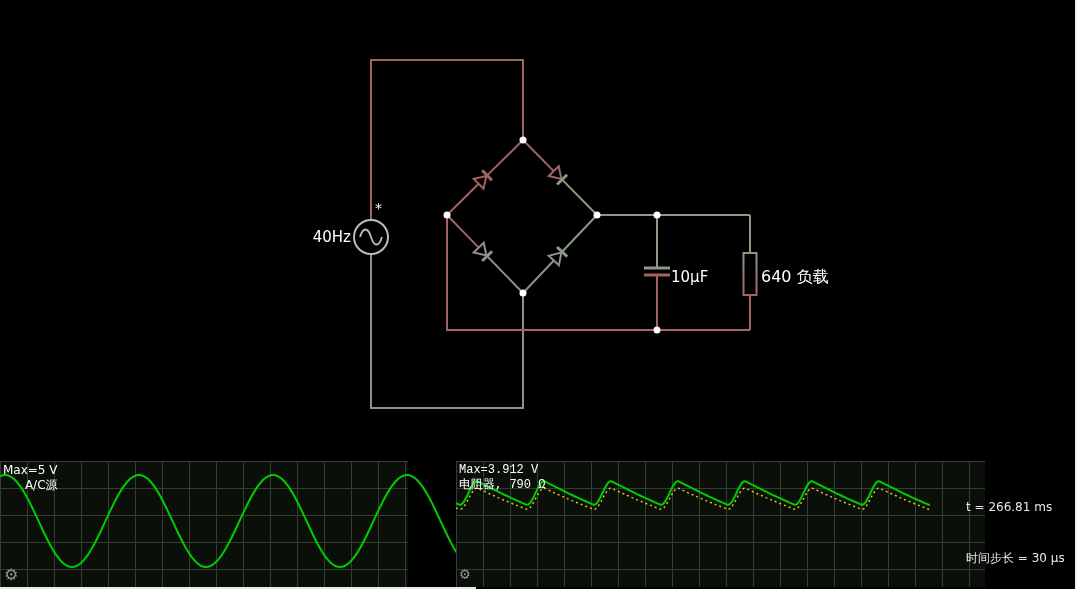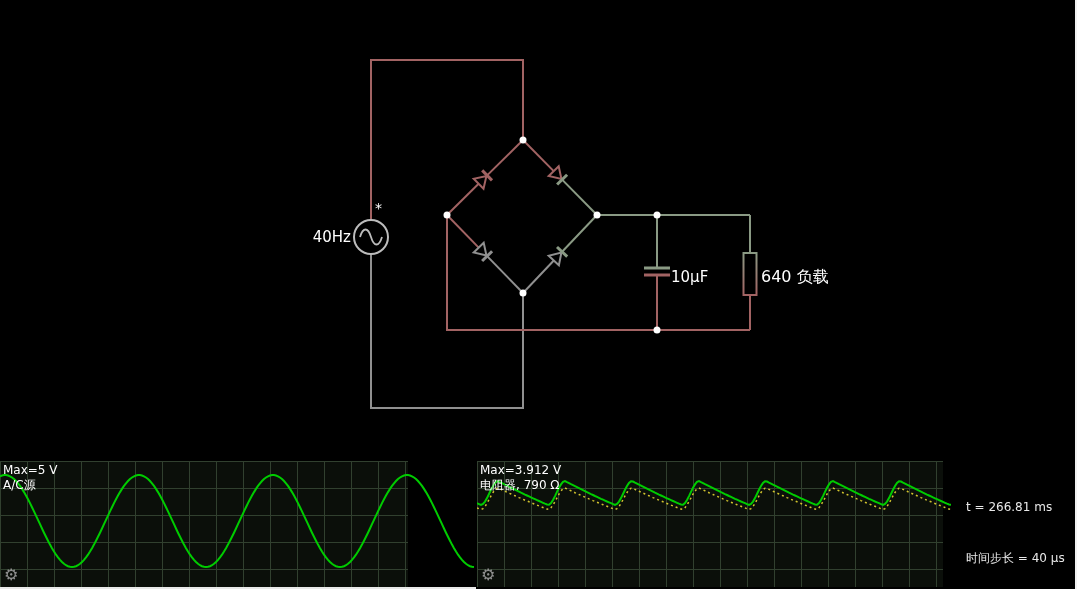--- a/index.html
+++ b/index.html
@@ -92,7 +92,7 @@
     <circle cx="657" cy="330" r="3.5" fill="#ffffff"></circle>
   </svg>
 
-  <div class="scope-panel" style="left:0;width:408px;">
+  <div class="scope-panel" style="left:0;width:408px;text-align:right;">
     <svg width="474" height="126" viewBox="0 0 474 126">
       <polyline id="wave-left" fill="none" stroke-width="2" points="0,15.3 2,14.5 4,14.1 6,14.1 8,14.5 10,15.3 12,16.5 14,18.0 16,20.0 18,22.3 20,24.9 22,27.9 24,31.1 26,34.6 28,38.3 30,42.1 32,46.2 34,50.4 36,54.6 38,58.9 40,63.2 42,67.5 44,71.7 46,75.8 48,79.8 50,83.6 52,87.2 54,90.6 56,93.7 58,96.4 60,98.9 62,101.0 64,102.8 66,104.2 68,105.2 70,105.8 72,106.0 74,105.8 76,105.2 78,104.2 80,102.8 82,101.0 84,98.9 86,96.4 88,93.7 90,90.6 92,87.2 94,83.6 96,79.8 98,75.8 100,71.7 102,67.5 104,63.2 106,58.9 108,54.6 110,50.4 112,46.2 114,42.1 116,38.3 118,34.6 120,31.1 122,27.9 124,24.9 126,22.3 128,20.0 130,18.0 132,16.5 134,15.3 136,14.5 138,14.1 140,14.1 142,14.5 144,15.3 146,16.5 148,18.0 150,20.0 152,22.3 154,24.9 156,27.9 158,31.1 160,34.6 162,38.3 164,42.1 166,46.2 168,50.4 170,54.6 172,58.9 174,63.2 176,67.5 178,71.7 180,75.8 182,79.8 184,83.6 186,87.2 188,90.6 190,93.7 192,96.4 194,98.9 196,101.0 198,102.8 200,104.2 202,105.2 204,105.8 206,106.0 208,105.8 210,105.2 212,104.2 214,102.8 216,101.0 218,98.9 220,96.4 222,93.7 224,90.6 226,87.2 228,83.6 230,79.8 232,75.8 234,71.7 236,67.5 238,63.2 240,58.9 242,54.6 244,50.4 246,46.2 248,42.1 250,38.3 252,34.6 254,31.1 256,27.9 258,24.9 260,22.3 262,20.0 264,18.0 266,16.5 268,15.3 270,14.5 272,14.1 274,14.1 276,14.5 278,15.3 280,16.5 282,18.0 284,20.0 286,22.3 288,24.9 290,27.9 292,31.1 294,34.6 296,38.3 298,42.1 300,46.2 302,50.4 304,54.6 306,58.9 308,63.2 310,67.5 312,71.7 314,75.8 316,79.8 318,83.6 320,87.2 322,90.6 324,93.7 326,96.4 328,98.9 330,101.0 332,102.8 334,104.2 336,105.2 338,105.8 340,106.0 342,105.8 344,105.2 346,104.2 348,102.8 350,101.0 352,98.9 354,96.4 356,93.7 358,90.6 360,87.2 362,83.6 364,79.8 366,75.8 368,71.7 370,67.5 372,63.2 374,58.9 376,54.6 378,50.4 380,46.2 382,42.1 384,38.3 386,34.6 388,31.1 390,27.9 392,24.9 394,22.3 396,20.0 398,18.0 400,16.5 402,15.3 404,14.5 406,14.1 408,14.1 410,14.5 412,15.3 414,16.5 416,18.0 418,20.0 420,22.3 422,24.9 424,27.9 426,31.1 428,34.6 430,38.3 432,42.1 434,46.2 436,50.4 438,54.6 440,58.9 442,63.2 444,67.5 446,71.7 448,75.8 450,79.8 452,83.6 454,87.2 456,90.6 458,93.7 460,96.4 462,98.9 464,101.0 466,102.8 468,104.2 470,105.2 472,105.8 474,106.0" stroke="#00cc00"></polyline>
     </svg>

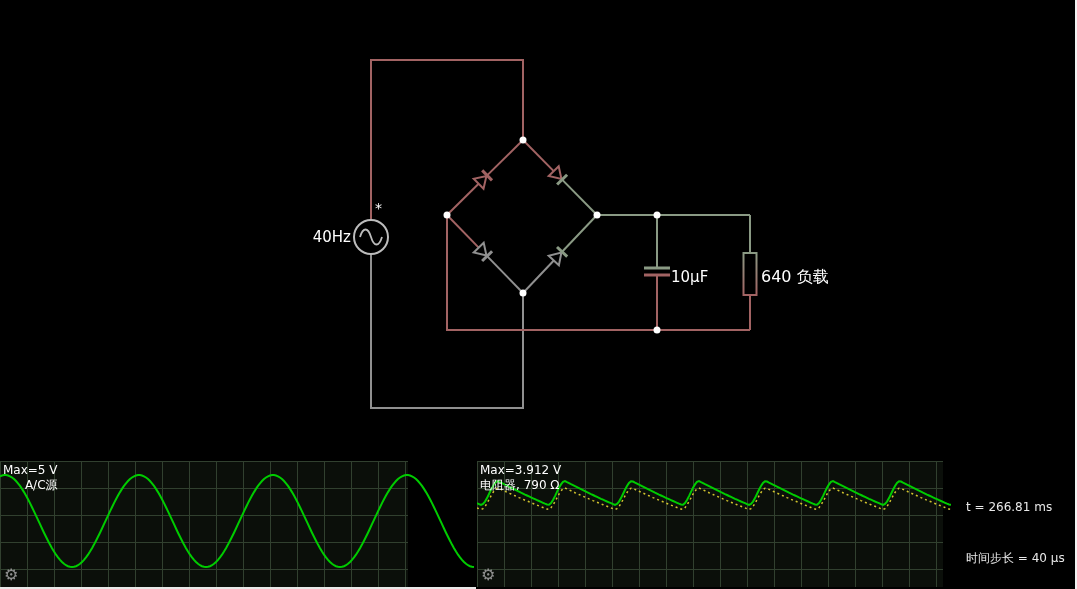--- a/index.html
+++ b/index.html
@@ -100,7 +100,7 @@
     <div class="gear">⚙</div>
   </div>
 
-  <div class="scope-panel" style="left:477px;width:466px;">
+  <div class="scope-panel" style="left:456px;width:529px;font-family:Liberation Mono, monospace;">
     <svg width="474" height="126" viewBox="0 0 474 126">
       <polyline id="wave-right-i" fill="none" stroke-width="1.5" stroke-dasharray="2 3" points="0,46.9 2,47.7 4,48.5 6,47.6 8,45.5 10,42.3 12,38.7 14,34.9 16,31.5 18,28.8 20,27.2 22,27.5 24,28.4 26,29.4 28,30.3 30,31.2 32,32.1 34,33.0 36,33.9 38,34.8 40,35.7 42,36.6 44,37.4 46,38.3 48,39.2 50,40.0 52,40.8 54,41.7 56,42.5 58,43.3 60,44.1 62,44.9 64,45.7 66,46.5 68,47.3 70,48.1 72,48.3 74,46.7 76,44.0 78,40.5 80,36.8 82,33.1 84,30.0 86,27.8 88,27.0 90,27.9 92,28.9 94,29.8 96,30.7 98,31.7 100,32.6 102,33.5 104,34.4 106,35.3 108,36.1 110,37.0 112,37.9 114,38.7 116,39.6 118,40.4 120,41.3 122,42.1 124,42.9 126,43.7 128,44.5 130,45.3 132,46.1 134,46.9 136,47.7 138,48.5 140,47.6 142,45.5 144,42.3 146,38.7 148,34.9 150,31.5 152,28.8 154,27.2 156,27.5 158,28.4 160,29.4 162,30.3 164,31.2 166,32.1 168,33.0 170,33.9 172,34.8 174,35.7 176,36.6 178,37.4 180,38.3 182,39.2 184,40.0 186,40.8 188,41.7 190,42.5 192,43.3 194,44.1 196,44.9 198,45.7 200,46.5 202,47.3 204,48.1 206,48.3 208,46.7 210,44.0 212,40.5 214,36.8 216,33.1 218,30.0 220,27.8 222,27.0 224,27.9 226,28.9 228,29.8 230,30.7 232,31.7 234,32.6 236,33.5 238,34.4 240,35.3 242,36.1 244,37.0 246,37.9 248,38.7 250,39.6 252,40.4 254,41.3 256,42.1 258,42.9 260,43.7 262,44.5 264,45.3 266,46.1 268,46.9 270,47.7 272,48.5 274,47.6 276,45.5 278,42.3 280,38.7 282,34.9 284,31.5 286,28.8 288,27.2 290,27.5 292,28.4 294,29.4 296,30.3 298,31.2 300,32.1 302,33.0 304,33.9 306,34.8 308,35.7 310,36.6 312,37.4 314,38.3 316,39.2 318,40.0 320,40.8 322,41.7 324,42.5 326,43.3 328,44.1 330,44.9 332,45.7 334,46.5 336,47.3 338,48.1 340,48.3 342,46.7 344,44.0 346,40.5 348,36.8 350,33.1 352,30.0 354,27.8 356,27.0 358,27.9 360,28.9 362,29.8 364,30.7 366,31.7 368,32.6 370,33.5 372,34.4 374,35.3 376,36.1 378,37.0 380,37.9 382,38.7 384,39.6 386,40.4 388,41.3 390,42.1 392,42.9 394,43.7 396,44.5 398,45.3 400,46.1 402,46.9 404,47.7 406,48.5 408,47.6 410,45.5 412,42.3 414,38.7 416,34.9 418,31.5 420,28.8 422,27.2 424,27.5 426,28.4 428,29.4 430,30.3 432,31.2 434,32.1 436,33.0 438,33.9 440,34.8 442,35.7 444,36.6 446,37.4 448,38.3 450,39.2 452,40.0 454,40.8 456,41.7 458,42.5 460,43.3 462,44.1 464,44.9 466,45.7 468,46.5 470,47.3 472,48.1 474,48.3" stroke="#d2c52e"></polyline>
       <polyline id="wave-right-v" fill="none" stroke-width="2" points="0,42.2 2,43.1 4,44.0 6,43.0 8,40.6 10,37.1 12,33.0 14,28.8 16,25.0 18,22.0 20,20.2 22,20.5 24,21.6 26,22.6 28,23.7 30,24.7 32,25.7 34,26.7 36,27.7 38,28.7 40,29.7 42,30.7 44,31.7 46,32.6 48,33.6 50,34.5 52,35.4 54,36.4 56,37.3 58,38.2 60,39.1 62,40.0 64,40.9 66,41.8 68,42.7 70,43.5 72,43.7 74,42.0 76,39.0 78,35.1 80,30.9 82,26.8 84,23.4 86,20.9 88,20.0 90,21.1 92,22.1 94,23.2 96,24.2 98,25.2 100,26.2 102,27.2 104,28.2 106,29.2 108,30.2 110,31.2 112,32.1 114,33.1 116,34.0 118,35.0 120,35.9 122,36.8 124,37.8 126,38.7 128,39.6 130,40.5 132,41.3 134,42.2 136,43.1 138,44.0 140,43.0 142,40.6 144,37.1 146,33.0 148,28.8 150,25.0 152,22.0 154,20.2 156,20.5 158,21.6 160,22.6 162,23.7 164,24.7 166,25.7 168,26.7 170,27.7 172,28.7 174,29.7 176,30.7 178,31.7 180,32.6 182,33.6 184,34.5 186,35.4 188,36.4 190,37.3 192,38.2 194,39.1 196,40.0 198,40.9 200,41.8 202,42.7 204,43.5 206,43.7 208,42.0 210,39.0 212,35.1 214,30.9 216,26.8 218,23.4 220,20.9 222,20.0 224,21.1 226,22.1 228,23.2 230,24.2 232,25.2 234,26.2 236,27.2 238,28.2 240,29.2 242,30.2 244,31.2 246,32.1 248,33.1 250,34.0 252,35.0 254,35.9 256,36.8 258,37.8 260,38.7 262,39.6 264,40.5 266,41.3 268,42.2 270,43.1 272,44.0 274,43.0 276,40.6 278,37.1 280,33.0 282,28.8 284,25.0 286,22.0 288,20.2 290,20.5 292,21.6 294,22.6 296,23.7 298,24.7 300,25.7 302,26.7 304,27.7 306,28.7 308,29.7 310,30.7 312,31.7 314,32.6 316,33.6 318,34.5 320,35.4 322,36.4 324,37.3 326,38.2 328,39.1 330,40.0 332,40.9 334,41.8 336,42.7 338,43.5 340,43.7 342,42.0 344,39.0 346,35.1 348,30.9 350,26.8 352,23.4 354,20.9 356,20.0 358,21.1 360,22.1 362,23.2 364,24.2 366,25.2 368,26.2 370,27.2 372,28.2 374,29.2 376,30.2 378,31.2 380,32.1 382,33.1 384,34.0 386,35.0 388,35.9 390,36.8 392,37.8 394,38.7 396,39.6 398,40.5 400,41.3 402,42.2 404,43.1 406,44.0 408,43.0 410,40.6 412,37.1 414,33.0 416,28.8 418,25.0 420,22.0 422,20.2 424,20.5 426,21.6 428,22.6 430,23.7 432,24.7 434,25.7 436,26.7 438,27.7 440,28.7 442,29.7 444,30.7 446,31.7 448,32.6 450,33.6 452,34.5 454,35.4 456,36.4 458,37.3 460,38.2 462,39.1 464,40.0 466,40.9 468,41.8 470,42.7 472,43.5 474,43.7" stroke="#00cc00"></polyline>

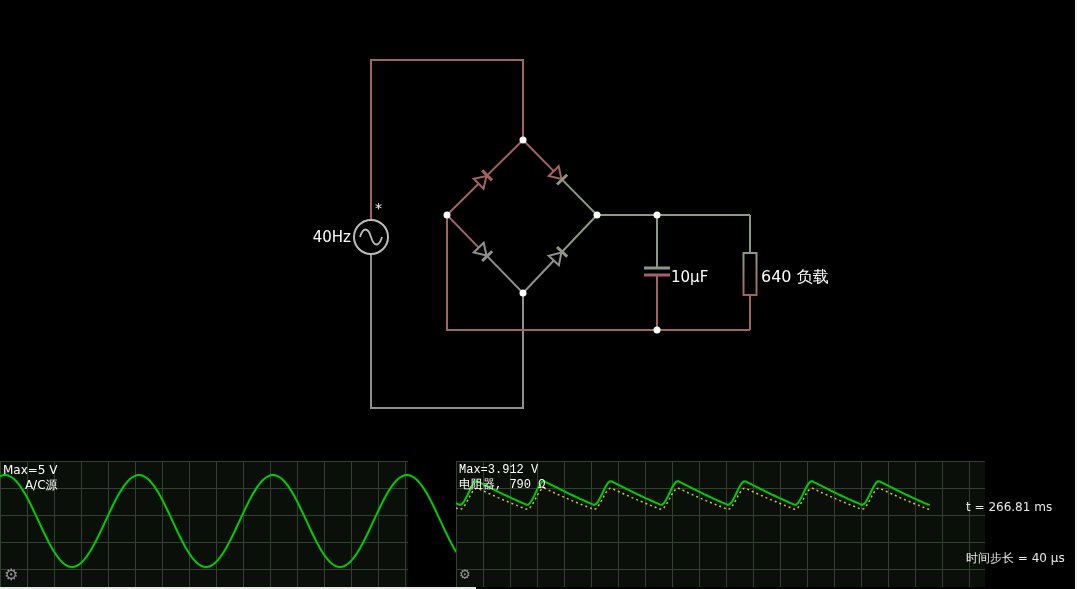--- a/index.html
+++ b/index.html
@@ -111,7 +111,7 @@
 
   <div class="scope-info">
     <div>t = 266.81 ms</div>
-    <div>时间步长 = 40 µs</div>
+    <div>时间步长 = 30 µs</div>
   </div>
 
   <div class="bottom-edge"></div>

